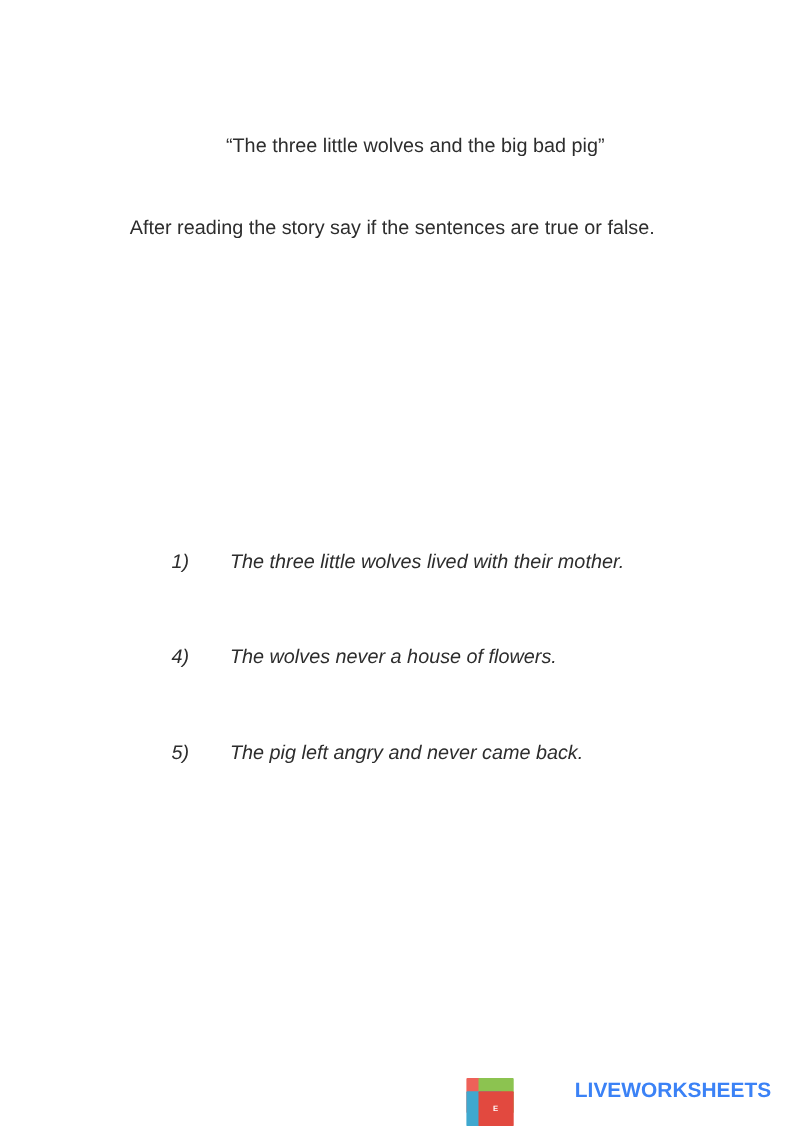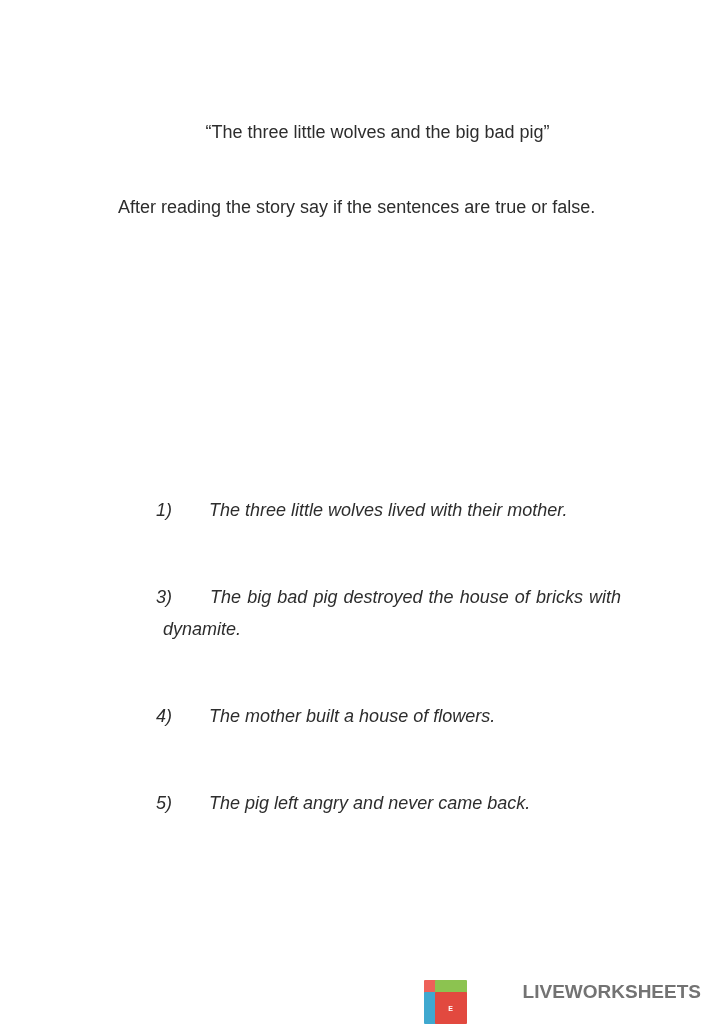--- a/index.html
+++ b/index.html
@@ -96,7 +96,6 @@
 
   <div class="items">
     <div class="item"><span>1)</span> <span>The three little wolves lived with their mother.</span></div>
-    <div class="item"><span>3)</span> <span>The big bad pig destroyed the house of bricks with dynamite.</span></div>
     <div class="item"><span>4)</span> <span>The mother built a house of flowers.</span></div>
     <div class="item"><span>5)</span> <span>The pig left angry and never came back.</span></div>
   </div>

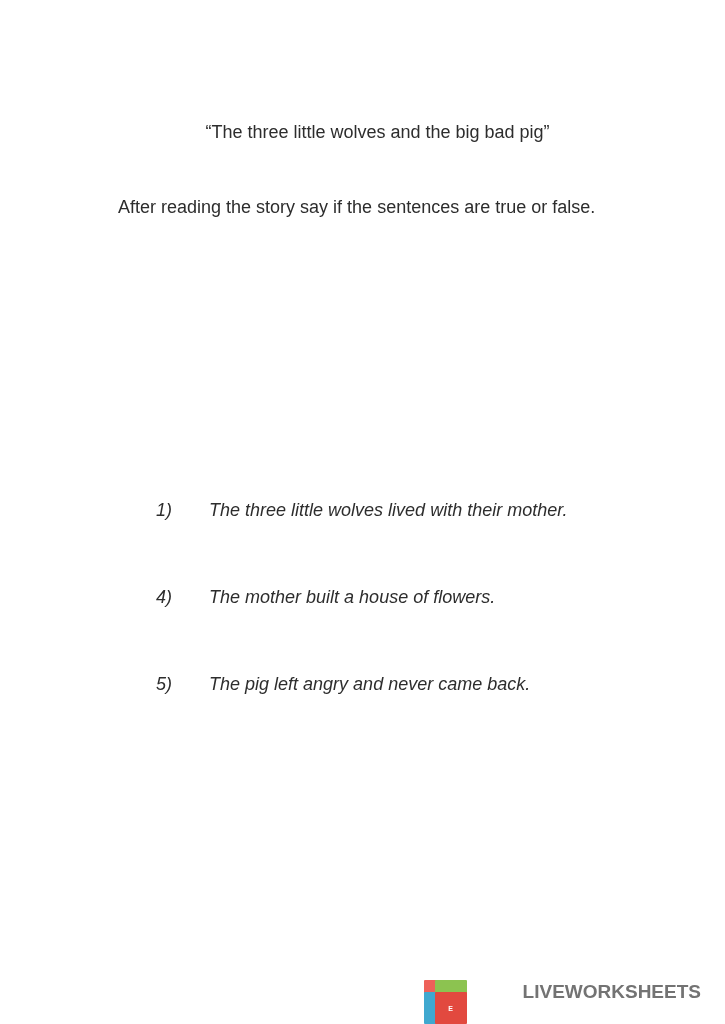--- a/index.html
+++ b/index.html
@@ -96,7 +96,7 @@
 
   <div class="items">
     <div class="item"><span>1)</span> <span>The three little wolves lived with their mother.</span></div>
-    <div class="item"><span>4)</span> <span>The mother built a house of flowers.</span></div>
+    <div class="item"><span>4)</span> <span>The wolves never a house of flowers.</span></div>
     <div class="item"><span>5)</span> <span>The pig left angry and never came back.</span></div>
   </div>
 

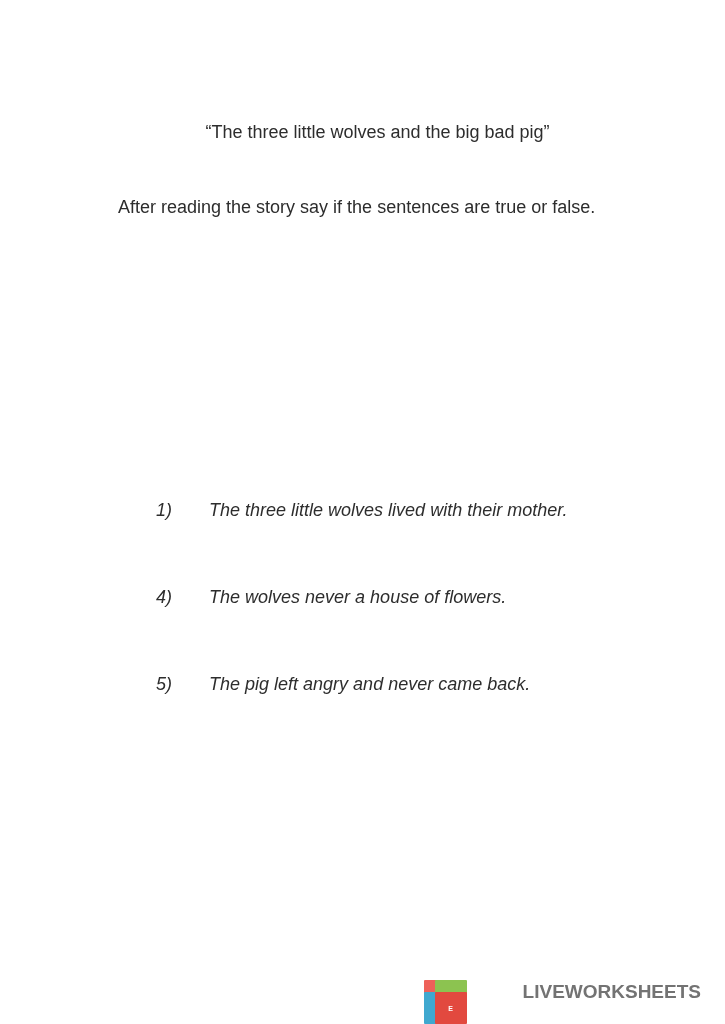--- a/index.html
+++ b/index.html
@@ -107,7 +107,7 @@
       <span class="tile" style="background: rgb(63, 168, 207);">V</span>
       <span class="tile" style="background: rgb(226, 73, 63);">E</span>
     </span>
-    <span class="logo-text" style="color: #737373; margin-left: 44px;">LIVEWORKSHEETS</span>
+    <span class="logo-text" style="color: #3b82f6; margin-left: 44px;">LIVEWORKSHEETS</span>
   </div>
 
 </div>

